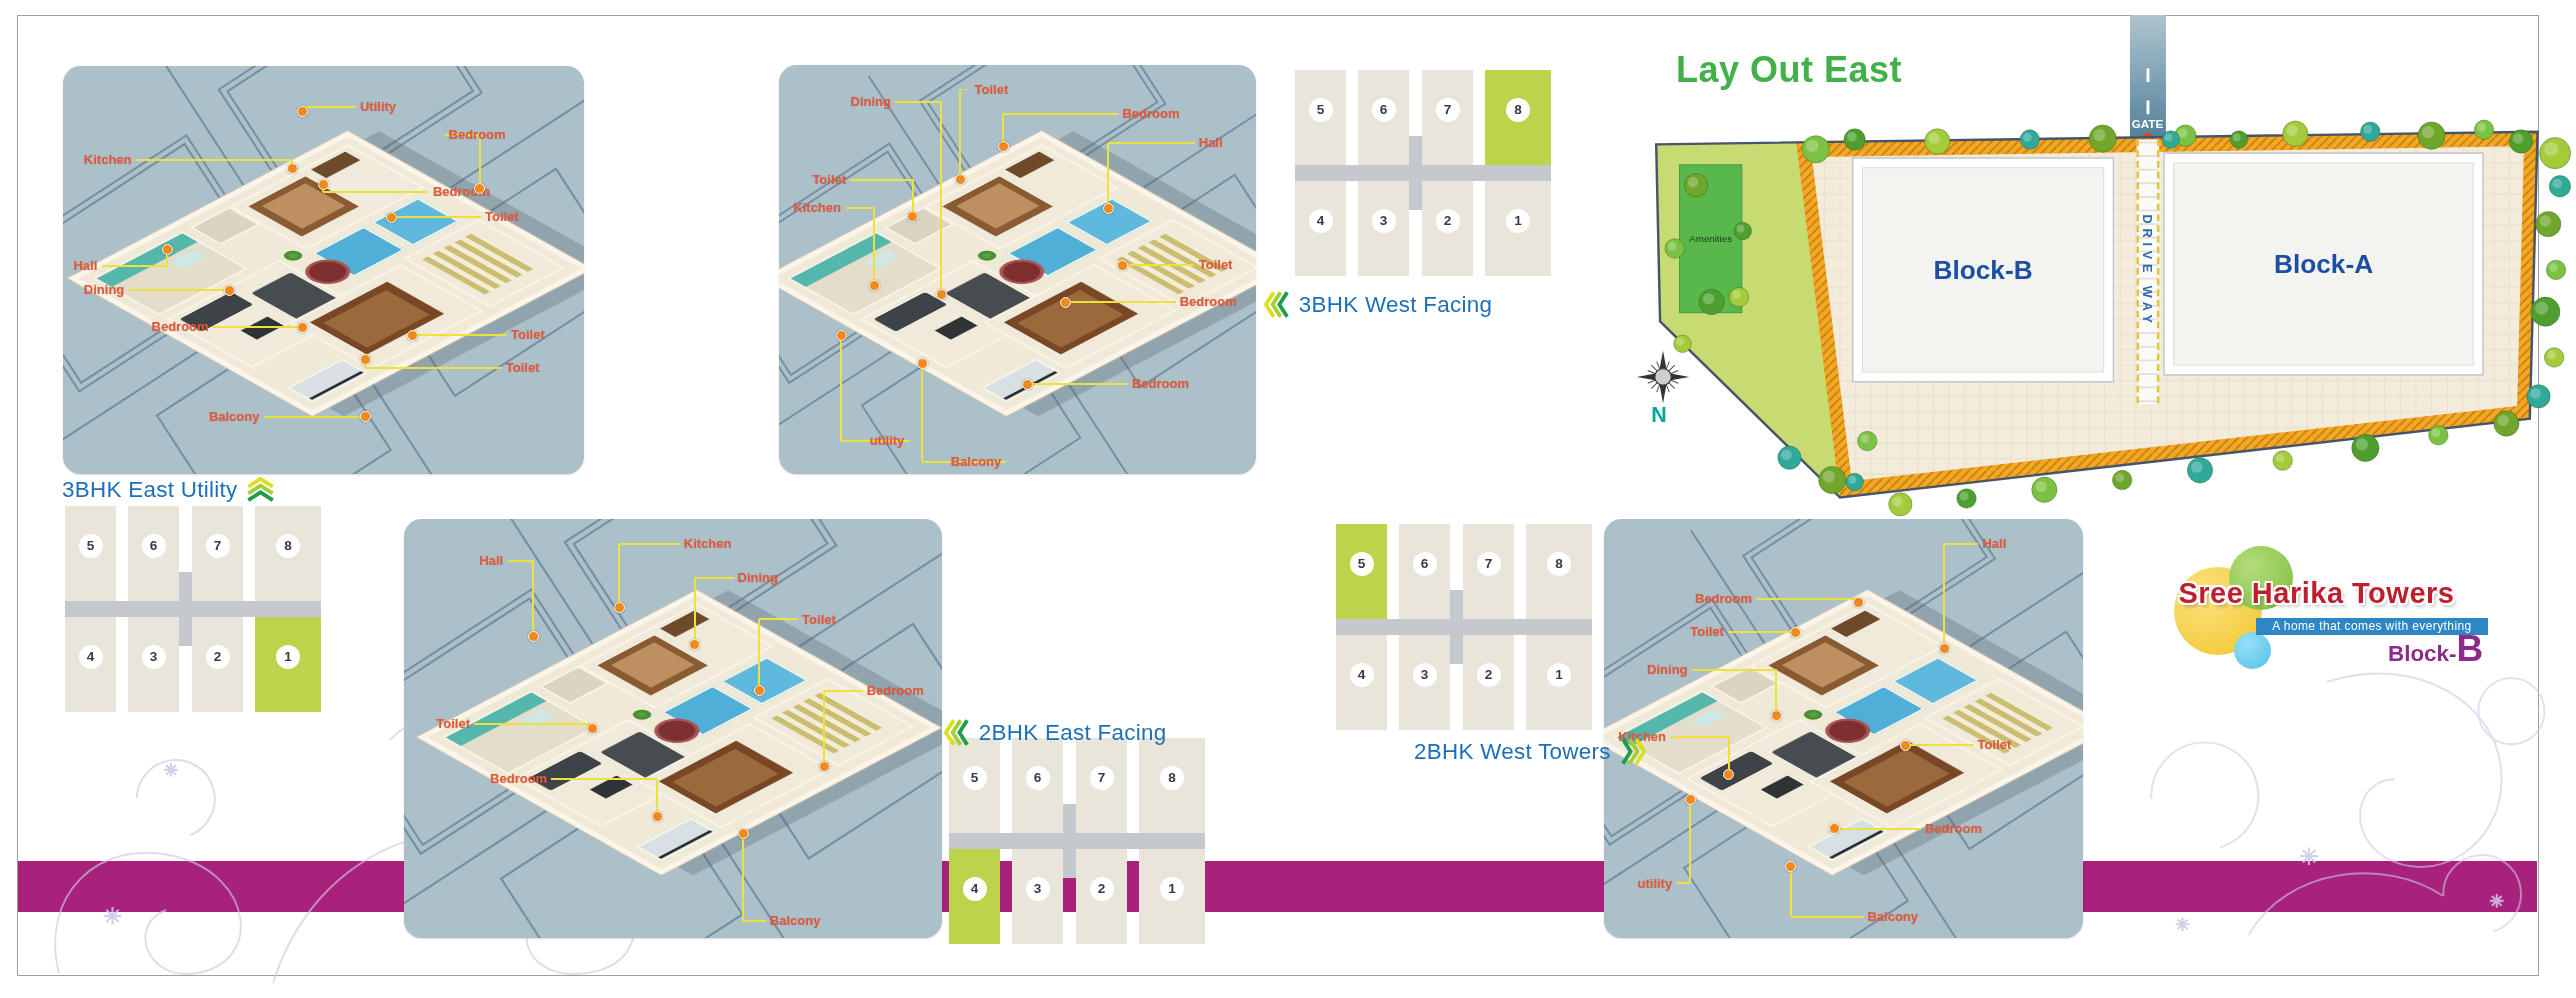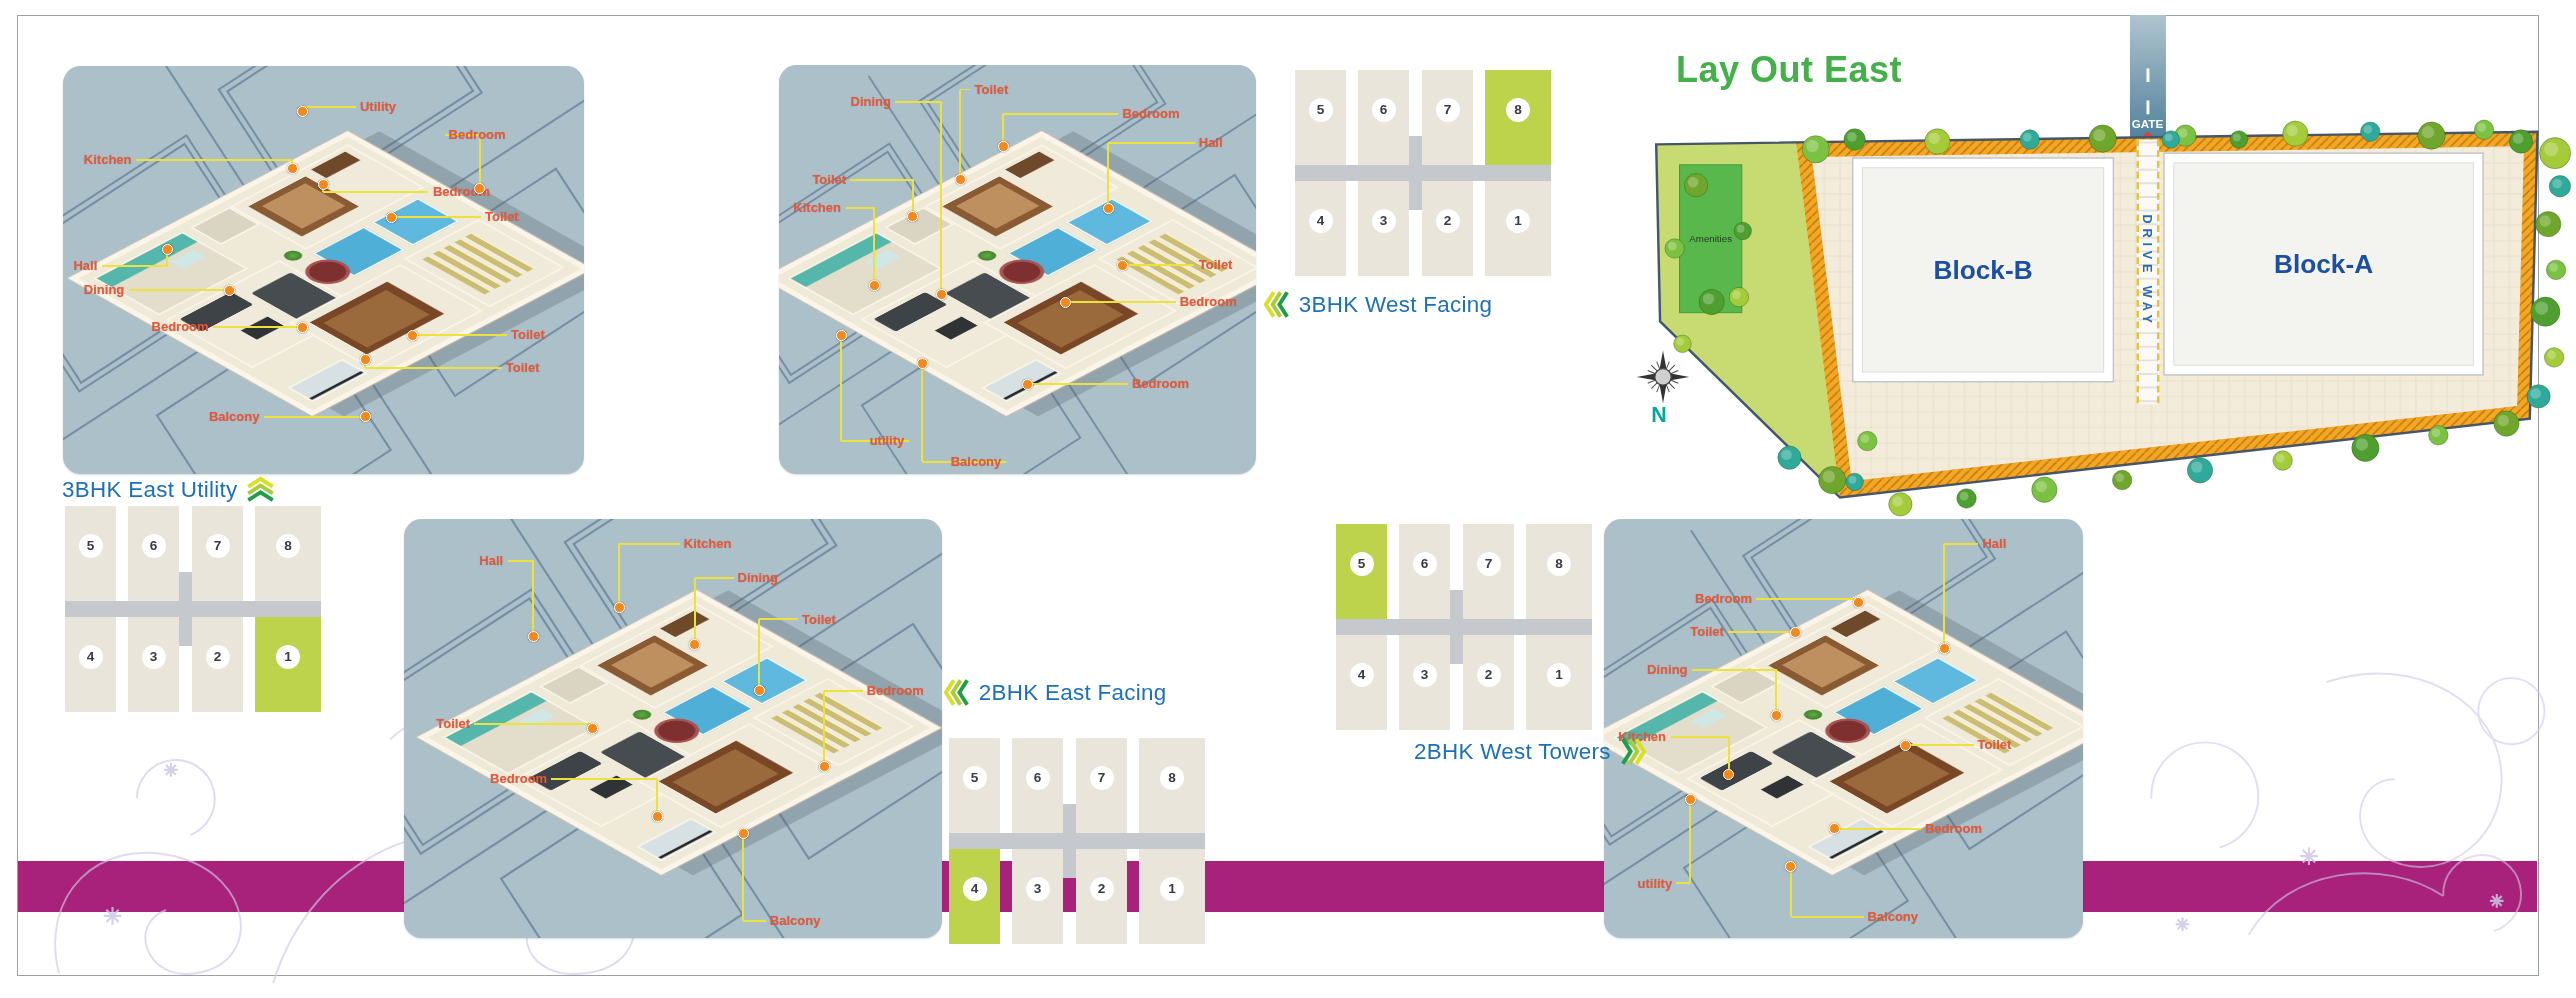--- a/index.html
+++ b/index.html
@@ -751,6 +751,17 @@
     <text x="6" y="418" font-size="22" font-weight="bold" fill="#00A79D">N</text>
   </svg>
 
+  <div class="logo">
+    <div class="logo-circle lc-yellow"></div>
+    <div class="logo-circle lc-green"></div>
+    <div class="logo-circle lc-blue"></div>
+    <div class="logo-title">Sree Harika Towers</div>
+    <div class="logo-bar">A home that comes with everything</div>
+    <div class="logo-block">
+      <span class="bp1">Block-</span>
+        <span class="bp2">B</span>
+    </div>
+  </div>
 
 </div>
 

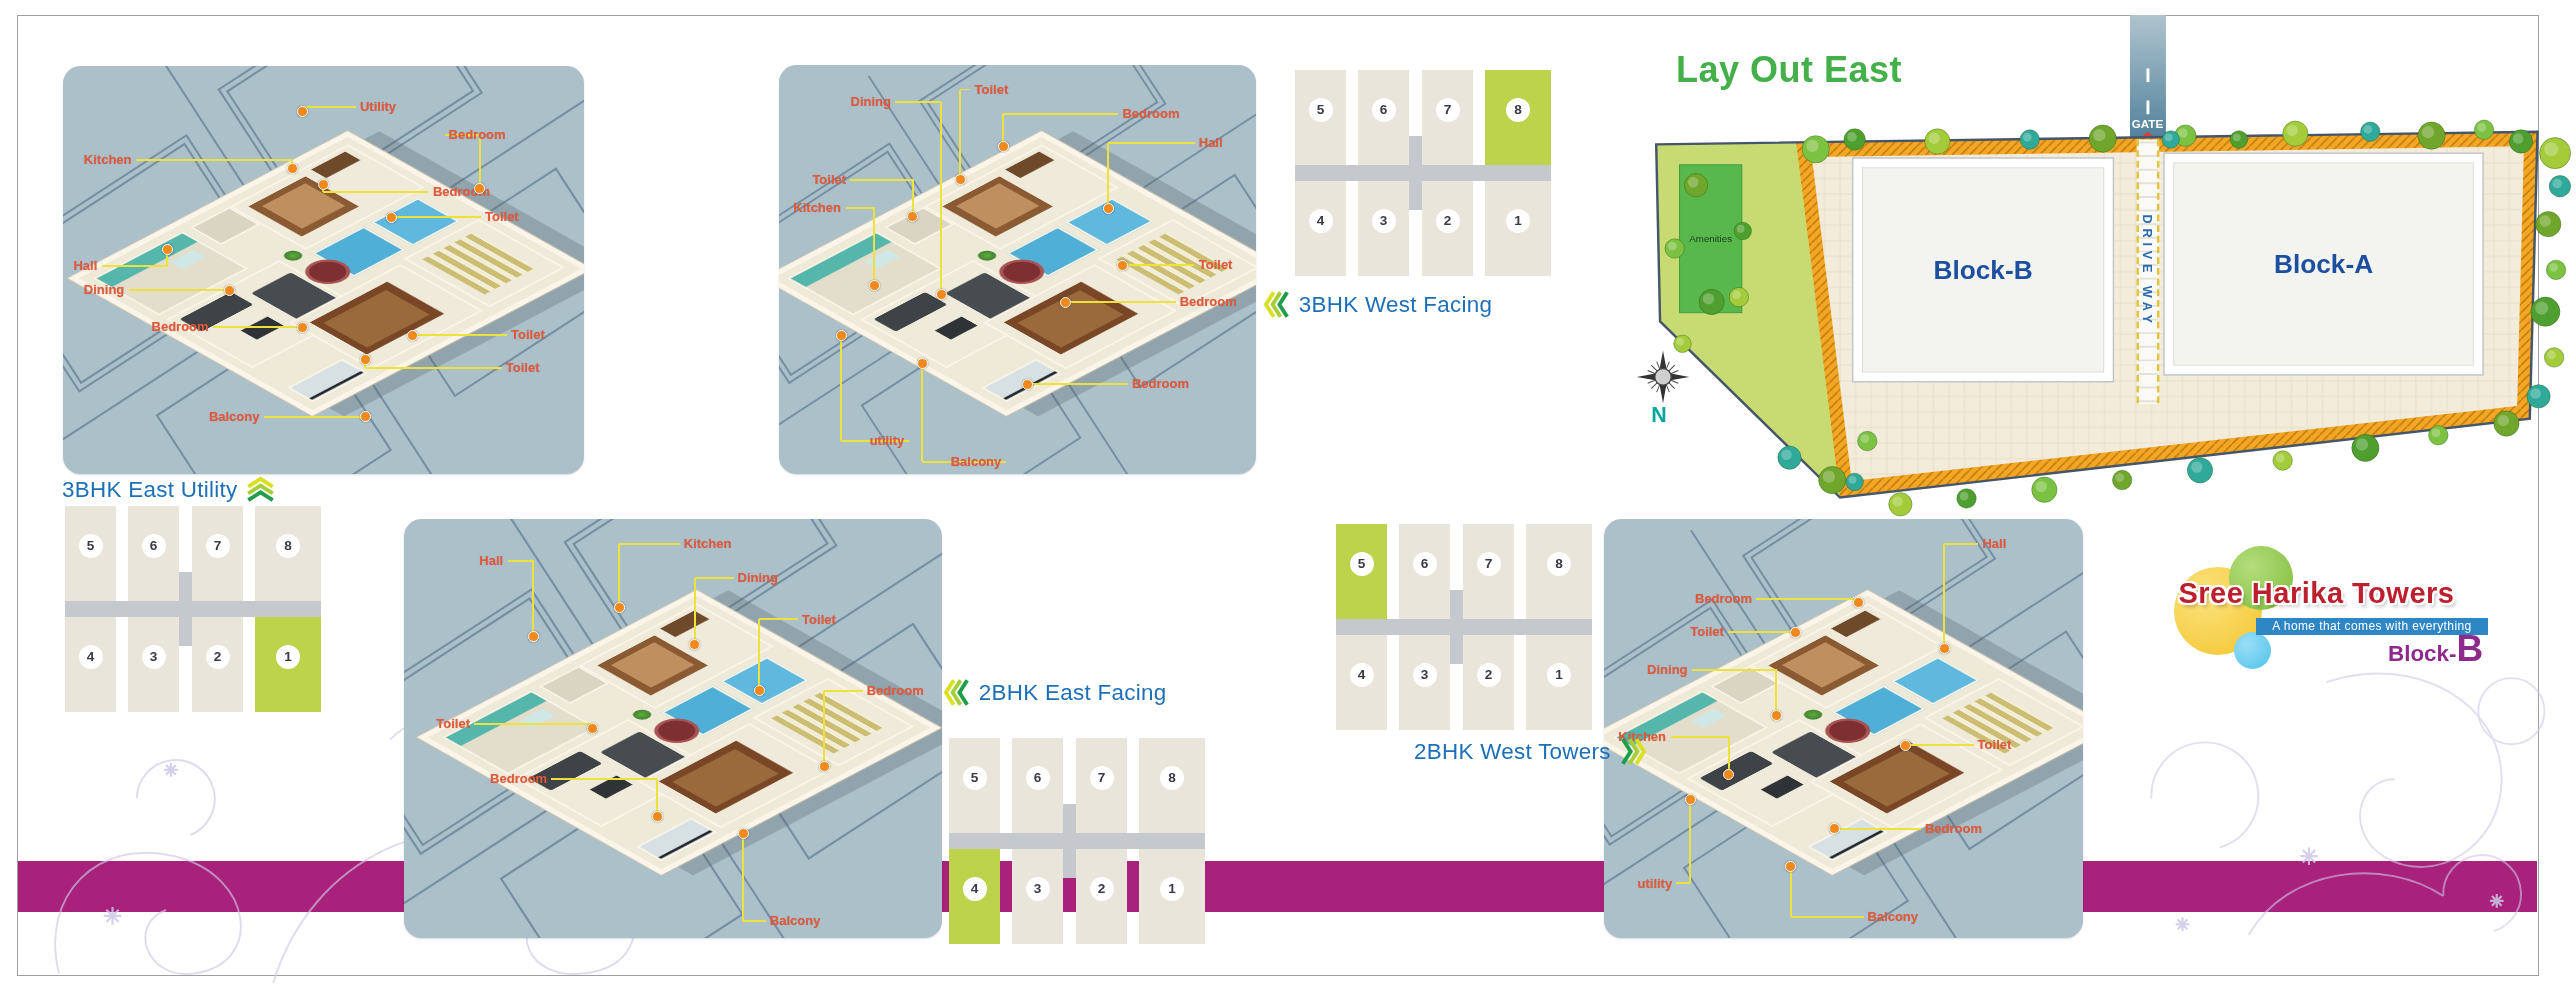--- a/index.html
+++ b/index.html
@@ -456,7 +456,7 @@
     </svg>
     <span>3BHK West Facing</span>
   </div>
-  <div class="facing" style="left:943px;top:677px;">
+  <div class="facing" style="left:943px;top:717px;">
     <svg class="chev" width="27" height="29" viewBox="0 0 28 30">
       <g fill="none" stroke-width="4" stroke-linecap="square">
         <path d="M10,4 L3,15 L10,26" stroke="#D9E021"></path>

